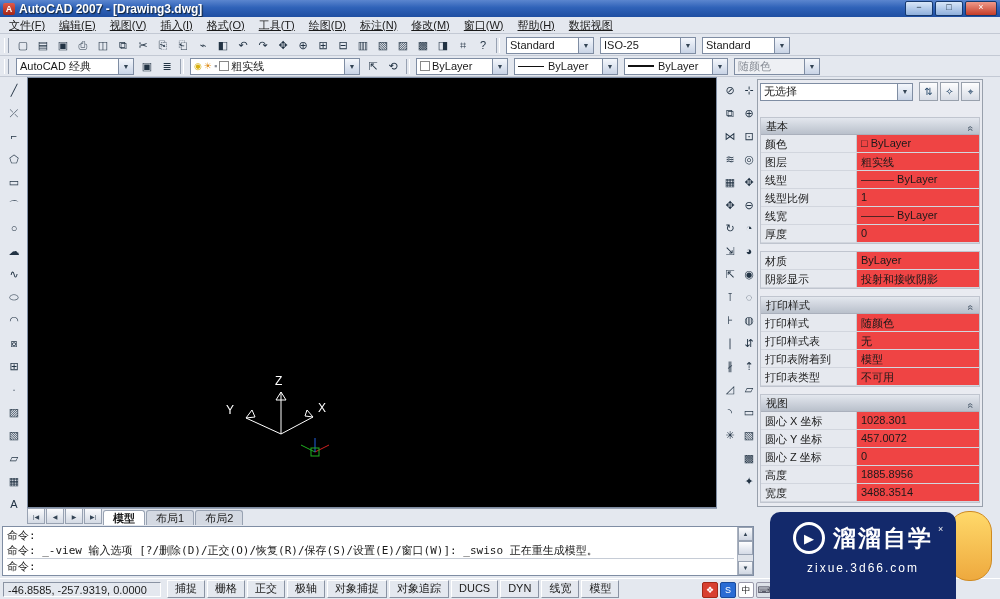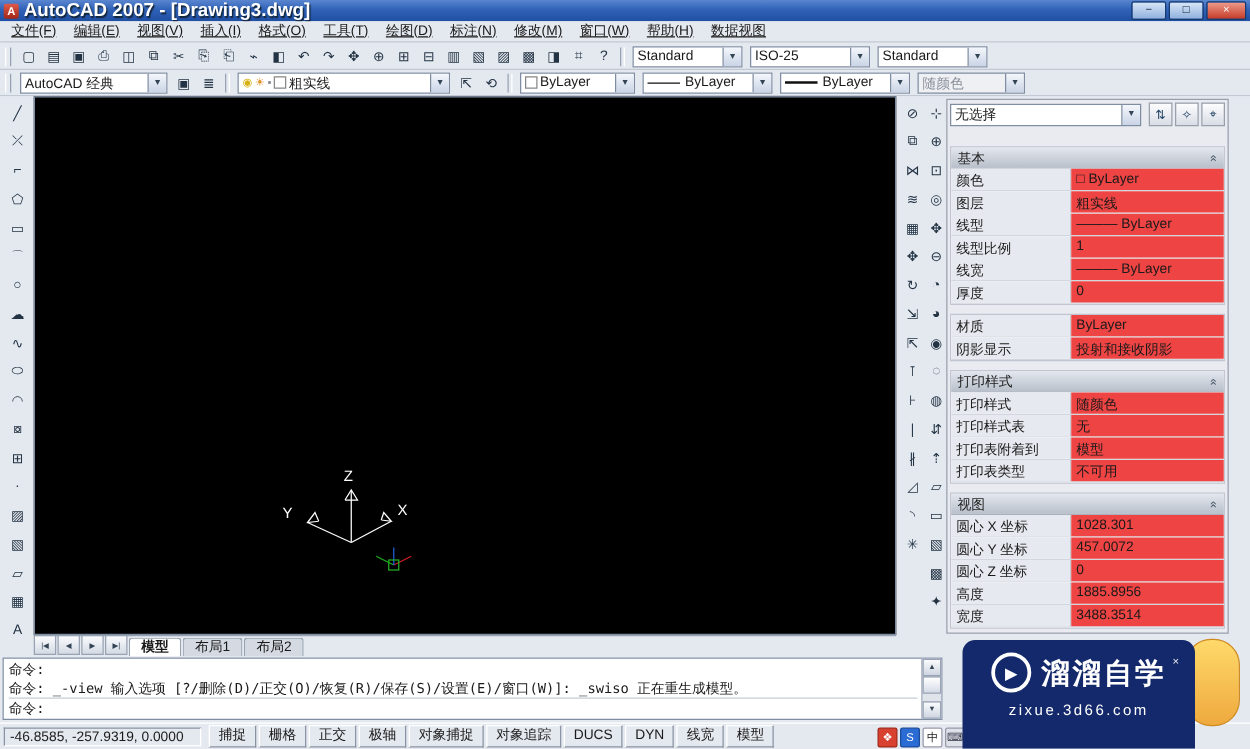--- a/index.html
+++ b/index.html
@@ -12,7 +12,7 @@
     display:flex;align-items:center;padding:0 3px;box-sizing:border-box;}
   .acad-ico{width:12px;height:12px;background:linear-gradient(#e05a4a,#a32616);color:#fff;
     font-size:9px;font-weight:bold;display:flex;align-items:center;justify-content:center;border-radius:2px;margin-right:4px;}
-  .title-text{color:#fff;font-size:15px;font-weight:bold;text-shadow:1px 1px 1px #123;}
+  .title-text{color:#fff;font-size:12px;font-weight:bold;text-shadow:1px 1px 1px #123;}
   .win-btns{margin-left:auto;display:flex;gap:2px;}
   .win-btn{width:26px;height:13px;border:1px solid #16396e;border-radius:2px;
     background:linear-gradient(#d8e6f8,#8fb0dd);font-size:9px;line-height:11px;text-align:center;color:#123;}

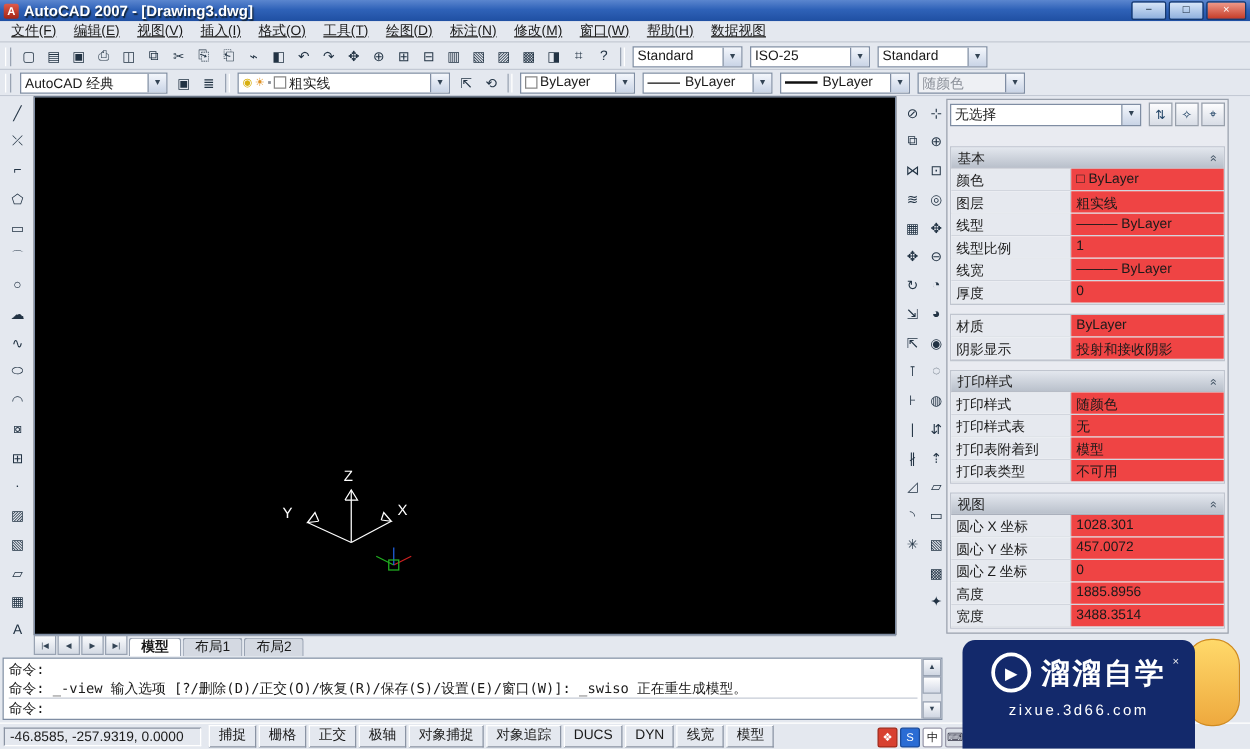--- a/index.html
+++ b/index.html
@@ -65,7 +65,7 @@
   .pal-btn{width:17px;height:17px;border:1px solid #98a0ac;background:linear-gradient(#fdfdfe,#d8dde6);
     display:flex;align-items:center;justify-content:center;font-size:10px;color:#246;margin-left:2px;flex:0 0 auto;}
   .sec{margin-bottom:7px;border:1px solid #c0c5cf;}
-  .sec-hd{height:16px;background:linear-gradient(#e3e7ee,#b9c0cb);display:flex;align-items:center;
+  .sec-hd{height:16px;background:linear-gradient(#e3e7ee,#b9c0cb);display:flex;align-items:flex-end;
     padding:0 5px;color:#222;border-bottom:1px solid #aab0bc;gap:26px;}
   .sec-chev{margin-left:auto;display:inline-block;transform:rotate(90deg);font-size:10px;color:#456;}
   .prop-row{display:flex;height:17px;border-bottom:1px solid #d2d6de;background:#fff;}

